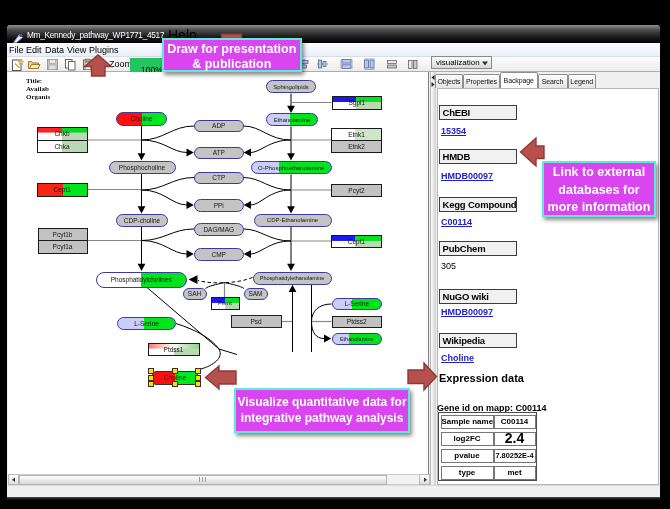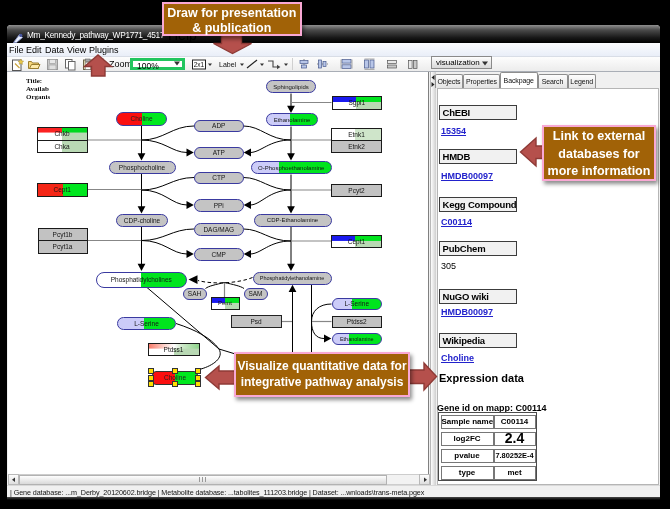--- a/index.html
+++ b/index.html
@@ -10,7 +10,7 @@
   .gbox{position:absolute;border:1px solid #1a1a1a;display:flex;align-items:center;justify-content:center;font-size:6.5px;color:#151515;box-sizing:border-box;overflow:hidden;white-space:nowrap;}
   .hdr{position:absolute;left:439px;width:78px;height:15px;background:#f1f1f1;border:1px solid #3c3c3c;box-sizing:border-box;font-weight:bold;font-size:9.5px;color:#000;line-height:13.5px;padding-left:2.5px;letter-spacing:-0.2px;overflow:hidden;white-space:nowrap;}
   .lnk{position:absolute;left:441px;font-size:9px;font-weight:bold;color:#2222cc;text-decoration:underline;}
-  .callout{position:absolute;background:#a16207;border:2px solid #f9a8d4;box-shadow:2px 3px 4px rgba(0,0,0,0.45);color:#fff;font-weight:bold;text-align:center;box-sizing:border-box;}
+  .callout{position:absolute;background:#d946ef;border:2px solid #5eead4;box-shadow:2px 3px 4px rgba(0,0,0,0.45);color:#fff;font-weight:bold;text-align:center;box-sizing:border-box;margin-top:36px;}
   .tab{position:absolute;background:linear-gradient(#fdfdfd,#e4e4e4);border:1px solid #8e8e8e;border-bottom:none;font-size:8.5px;color:#111;text-align:center;box-sizing:border-box;border-radius:2px 2px 0 0;}
   .hnd{position:absolute;width:6px;height:6px;background:#ffdf00;border:0.8px solid #333;box-sizing:border-box;}
 </style>

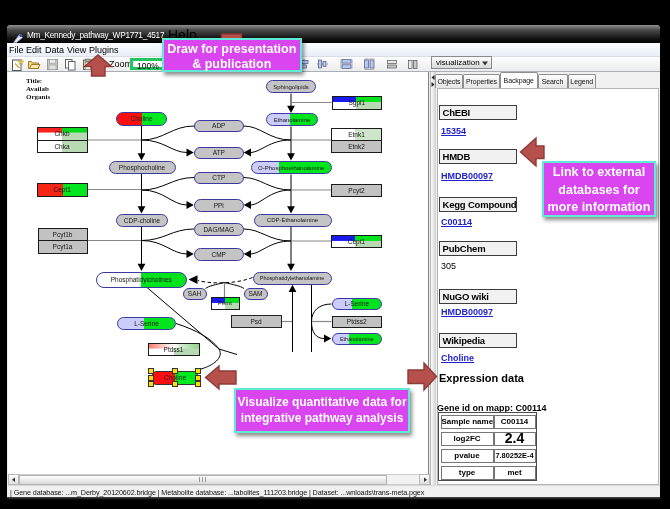--- a/index.html
+++ b/index.html
@@ -116,7 +116,7 @@
       </g>
   </svg>
   <div class="abs" style="left:109px;top:59px;font-size:9px;color:#000;">Zoom:</div>
-  <div class="abs" style="left:130px;top:57.5px;width:55px;height:12px;background:#fff;border:3px solid #22c55e;box-sizing:border-box;font-size:8.5px;color:#000;line-height:10px;padding-left:4px;">100%</div>
+  <div class="abs" style="left:130px;top:57.5px;width:55px;height:12px;background:#fff;border:7px solid #22c55e;box-sizing:border-box;font-size:8.5px;color:#000;line-height:10px;padding-left:4px;">100%</div>
   <svg class="abs" style="left:174px;top:61px;" width="8" height="6">
       <path d="M0,0.5 l6,0 l-3,4 z" fill="#333"></path>
     </svg>

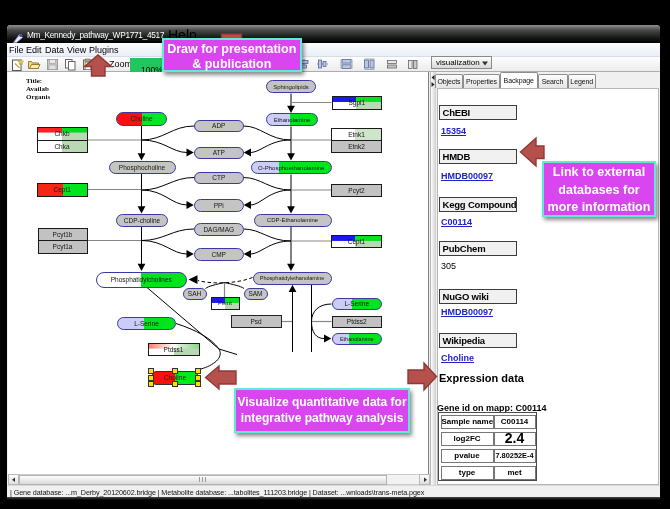--- a/index.html
+++ b/index.html
@@ -303,7 +303,6 @@
   <div class="abs" style="left:199px;top:477px;width:8px;height:5px;background:repeating-linear-gradient(90deg,#999 0,#999 1px,transparent 1px,transparent 3px);"></div>
 
   <div class="abs" style="left:7px;top:485px;width:653px;height:12px;background:#f0f0f0;border-top:1px solid #d9d9d9;box-sizing:border-box;"></div>
-  <div class="abs" style="left:10px;top:487.5px;font-size:7.2px;letter-spacing:-0.1px;color:#111;white-space:nowrap;">| Gene database: ...m_Derby_20120602.bridge | Metabolite database: ...tabolites_111203.bridge | Dataset: ...wnloads\trans-meta.pgex</div>
   <div class="abs" style="left:7px;top:497px;width:653px;height:3px;background:linear-gradient(#4a4a4a,#000);"></div>
 
   <svg class="abs" style="left:0;top:0;" width="670" height="509" viewBox="0 0 670 509" fill="none" pointer-events="none">

